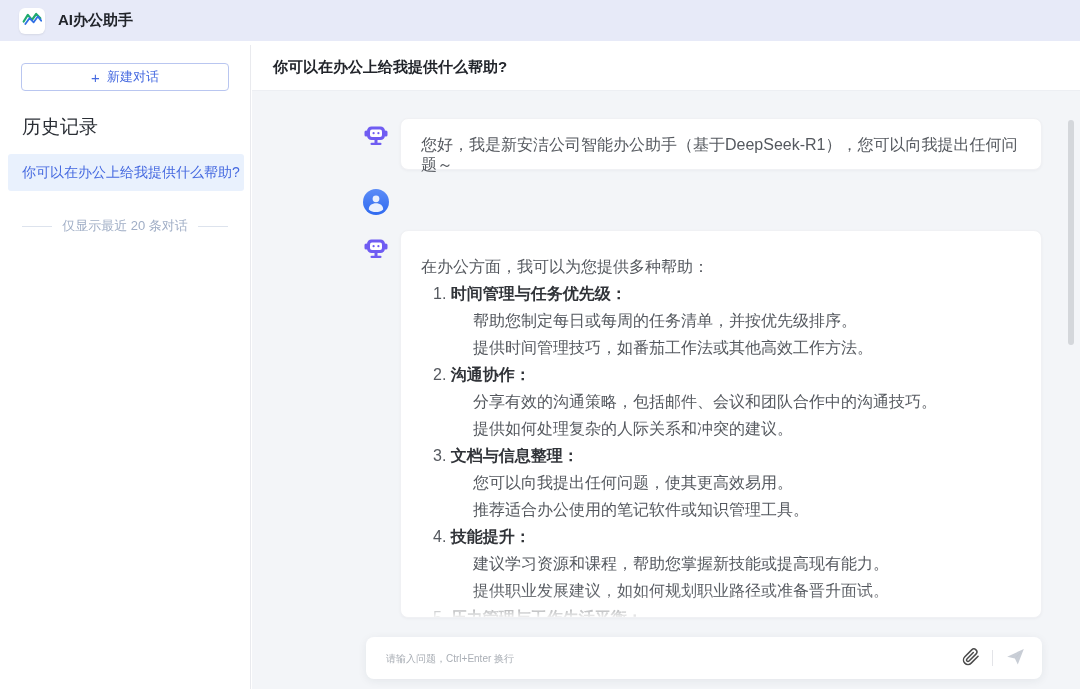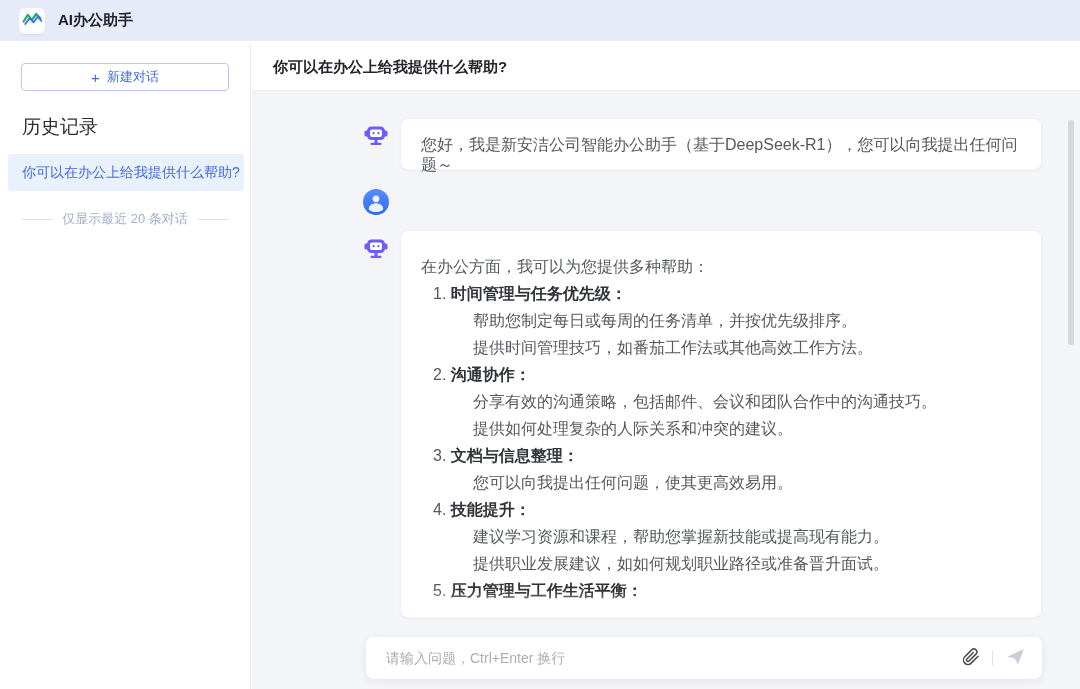--- a/index.html
+++ b/index.html
@@ -27,7 +27,7 @@
     background:#e9f1fd; color:#4569e0; font-size:14px; line-height:37px;
     padding-left:14px; border-radius:3px; white-space:nowrap; overflow:hidden;
     cursor:pointer; }
-  .history-note{ margin-top:19px; display:flex; align-items:center; justify-content:center; gap:10px; }
+  .history-note{ margin-top:26px; display:flex; align-items:center; justify-content:center; gap:10px; }
   .history-note .dash{ width:30px; height:1px; background:#dde3ed; }
   .history-note .note-text{ font-size:13px; color:#a0aec6; }
 

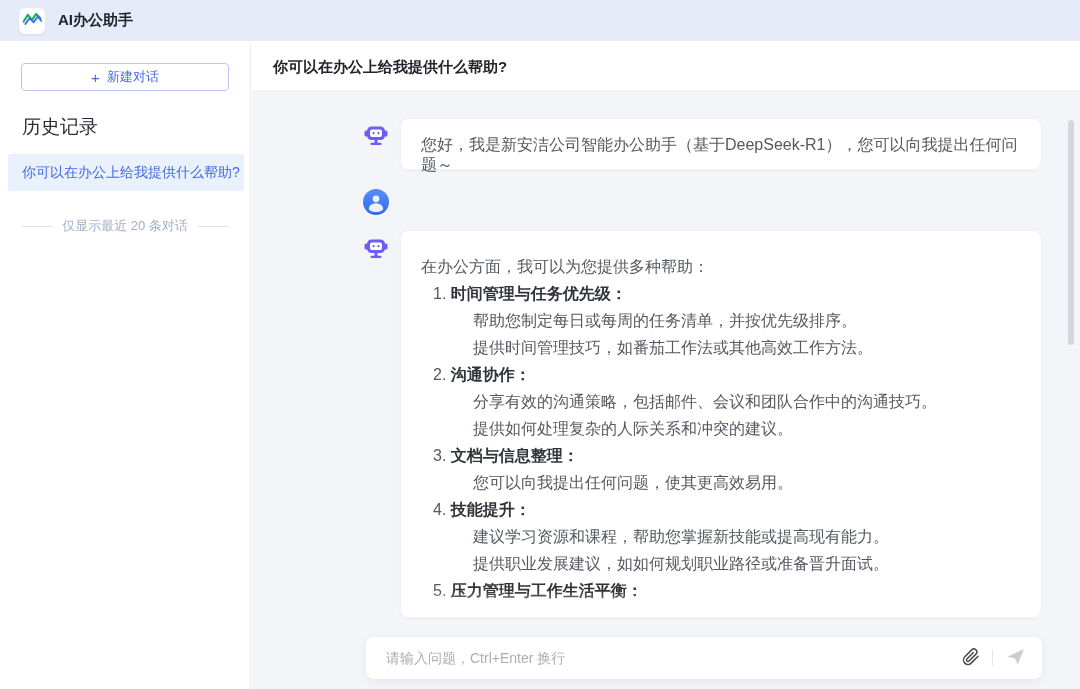--- a/index.html
+++ b/index.html
@@ -160,6 +160,7 @@
         <p class="detail">提供如何处理复杂的人际关系和冲突的建议。</p>
         <p class="item-head"><span class="num">3. </span><span class="ttl">文档与信息整理：</span></p>
         <p class="detail">您可以向我提出任何问题，使其更高效易用。</p>
+        <p class="detail">推荐适合办公使用的笔记软件或知识管理工具。</p>
         <p class="item-head"><span class="num">4. </span><span class="ttl">技能提升：</span></p>
         <p class="detail">建议学习资源和课程，帮助您掌握新技能或提高现有能力。</p>
         <p class="detail">提供职业发展建议，如如何规划职业路径或准备晋升面试。</p>

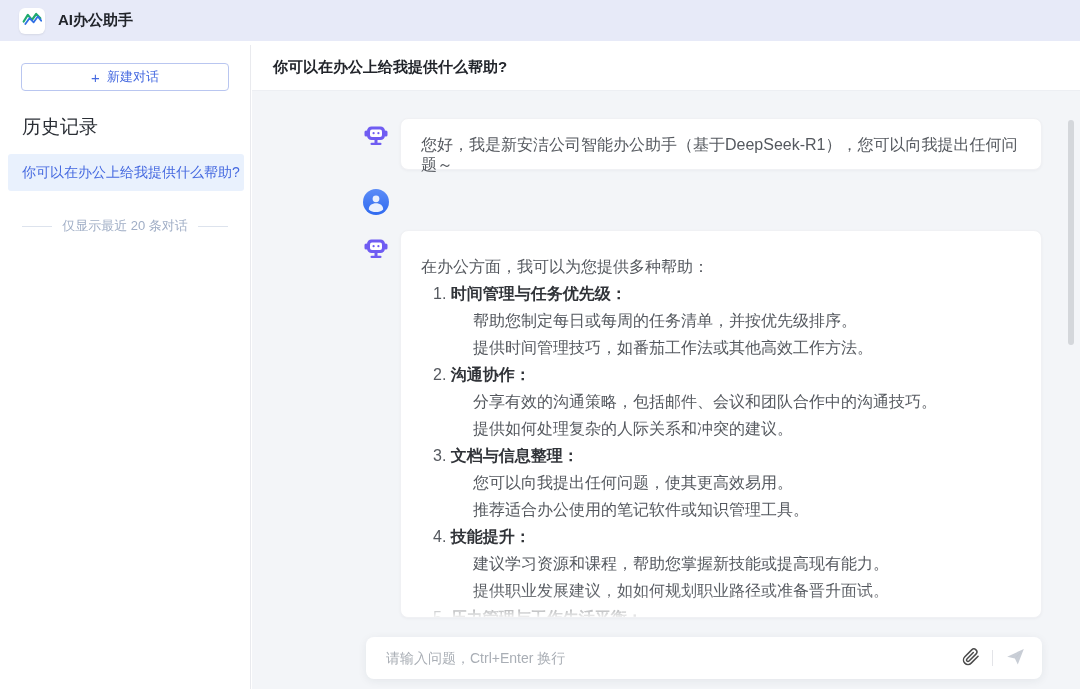--- a/index.html
+++ b/index.html
@@ -64,7 +64,7 @@
     background:#fff; border-radius:8px; box-shadow:0 2px 10px rgba(31,38,62,.07);
     display:flex; align-items:center; }
   .composer input{ flex:1; height:100%; border:none; outline:none; background:transparent;
-    font-size:14px; color:#3b3f45; padding-left:20px;
+    font-size:10px; color:#3b3f45; padding-left:20px;
     font-family:"Liberation Sans","DejaVu Sans",sans-serif; }
   .composer input::placeholder{ color:#a9aeb5; }
   .composer .tools{ display:flex; align-items:center; gap:12px; padding-right:16px; }

